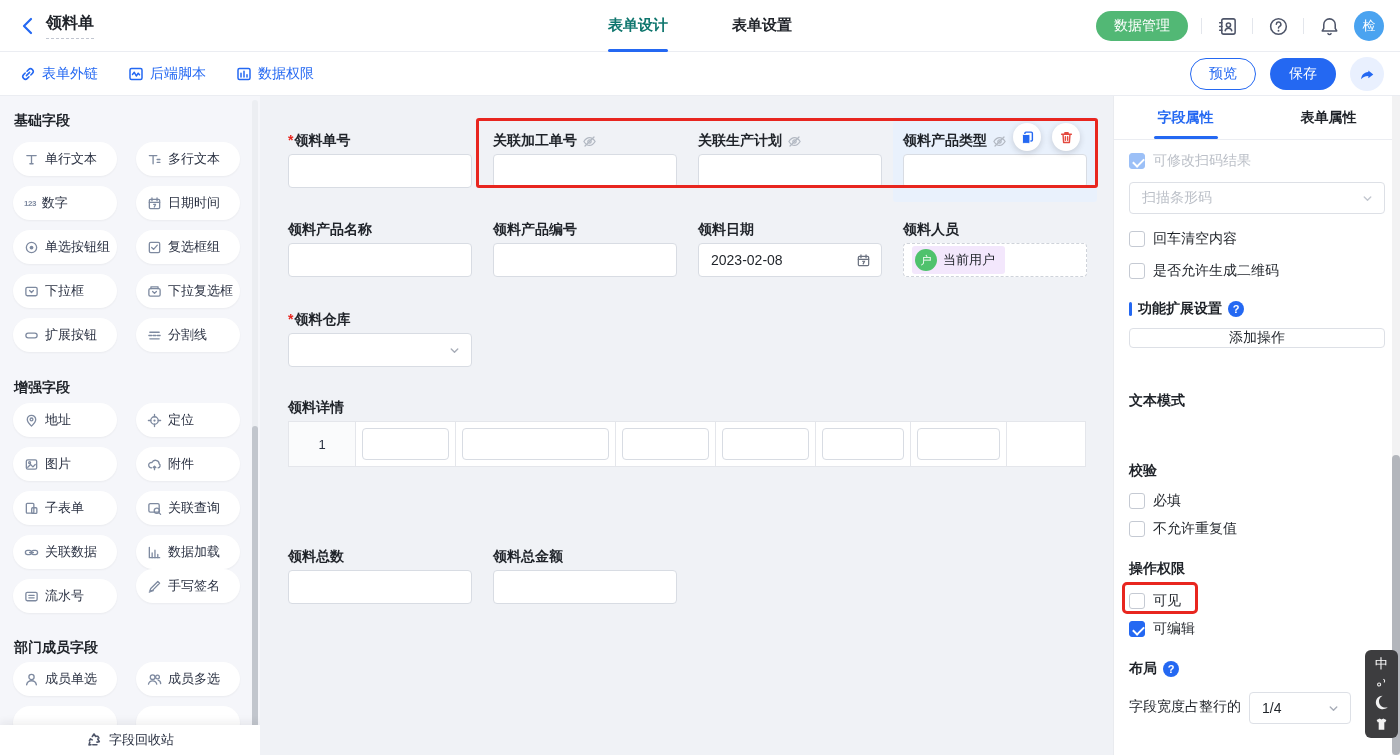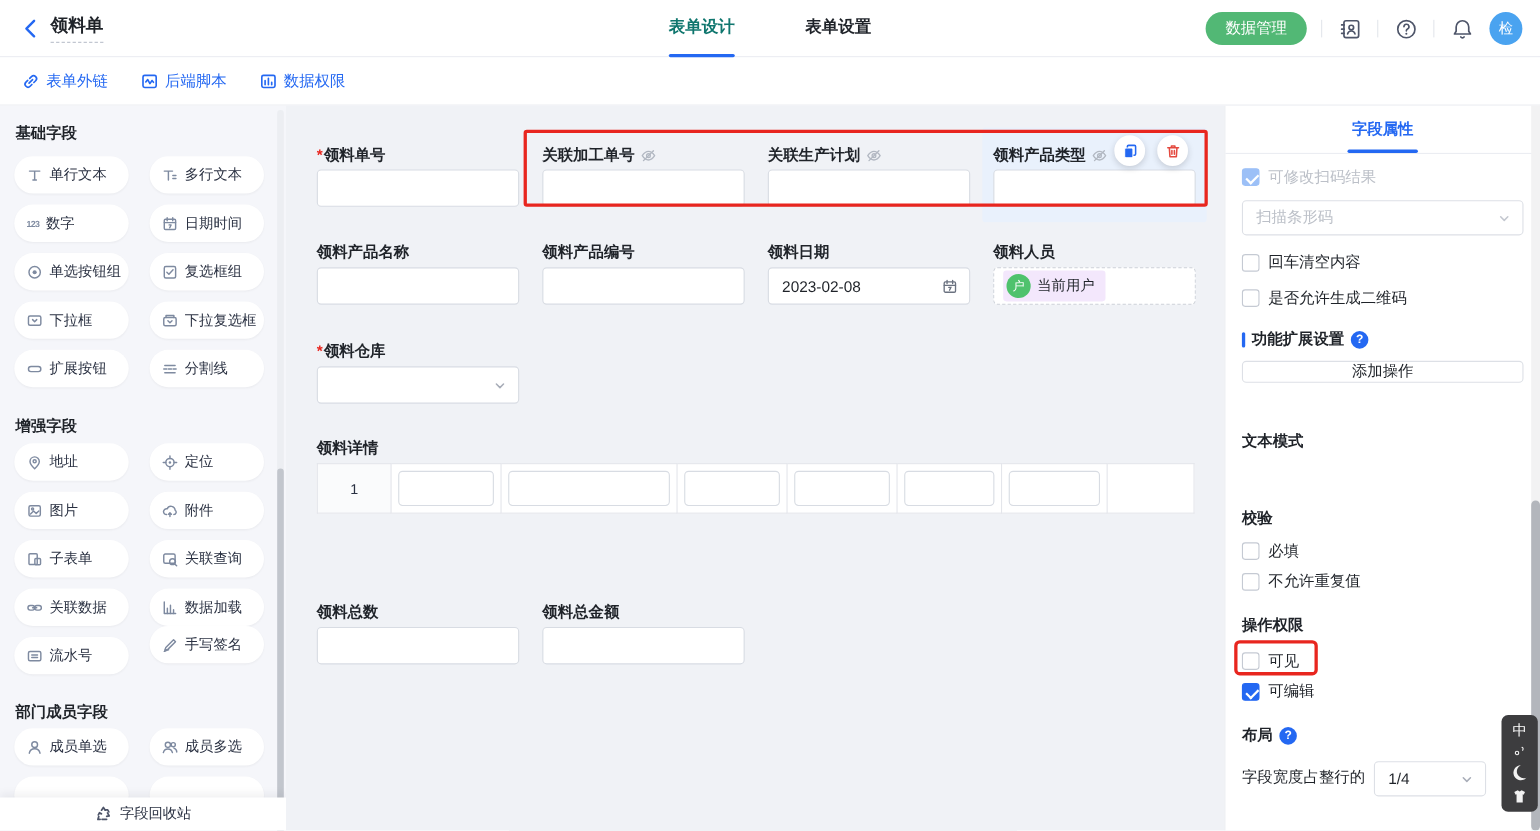--- a/index.html
+++ b/index.html
@@ -159,6 +159,15 @@
           <path class="sgb" d="M5 11V7.2M8 11V5.2M11 11V8.8"></path>
         </svg>
       <span>数据权限</span>
+    </div>
+  </div>
+  <div class="toolbar-right">
+    <button class="btn-outline">预览</button>
+    <button class="btn-primary">保存</button>
+    <div class="share-btn">
+      <svg width="18" height="18" viewBox="0 0 20 20">
+          <path d="M11.5 6.2 17 10.5l-5.5 4.3v-2.6c-4 0-6.5 1.5-8 3.6.3-4.6 2.8-7.4 8-8V6.2z" fill="#2468f2"></path>
+        </svg>
     </div>
   </div>
 </div>

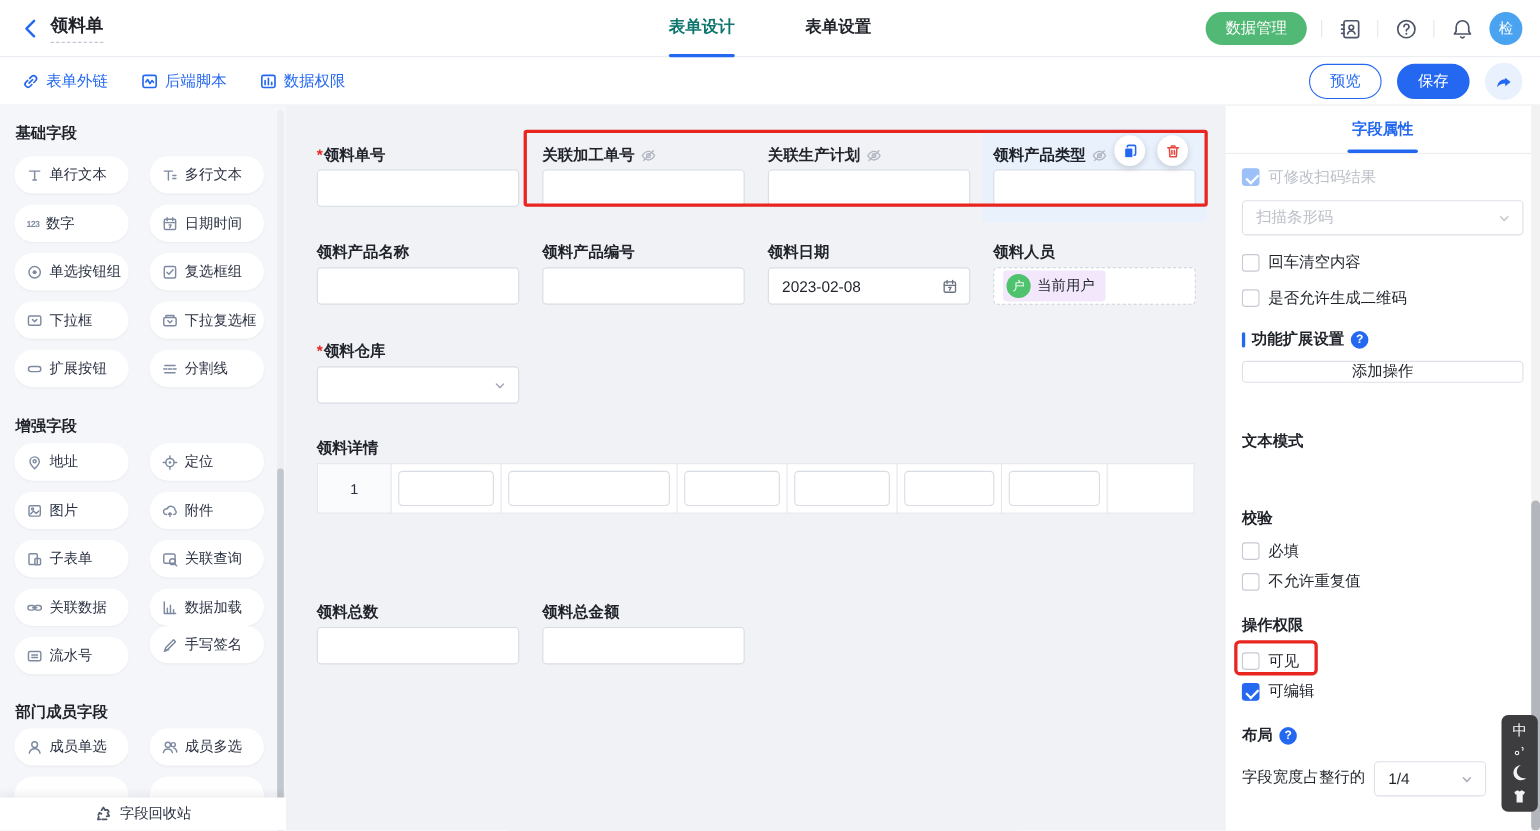--- a/index.html
+++ b/index.html
@@ -498,6 +498,7 @@
 <div class="panel">
   <div class="panel-tabs">
     <div class="panel-tab active">字段属性</div>
+    <div class="panel-tab">表单属性</div>
   </div>
 
   <div class="prow disabled" style="top:56px">

